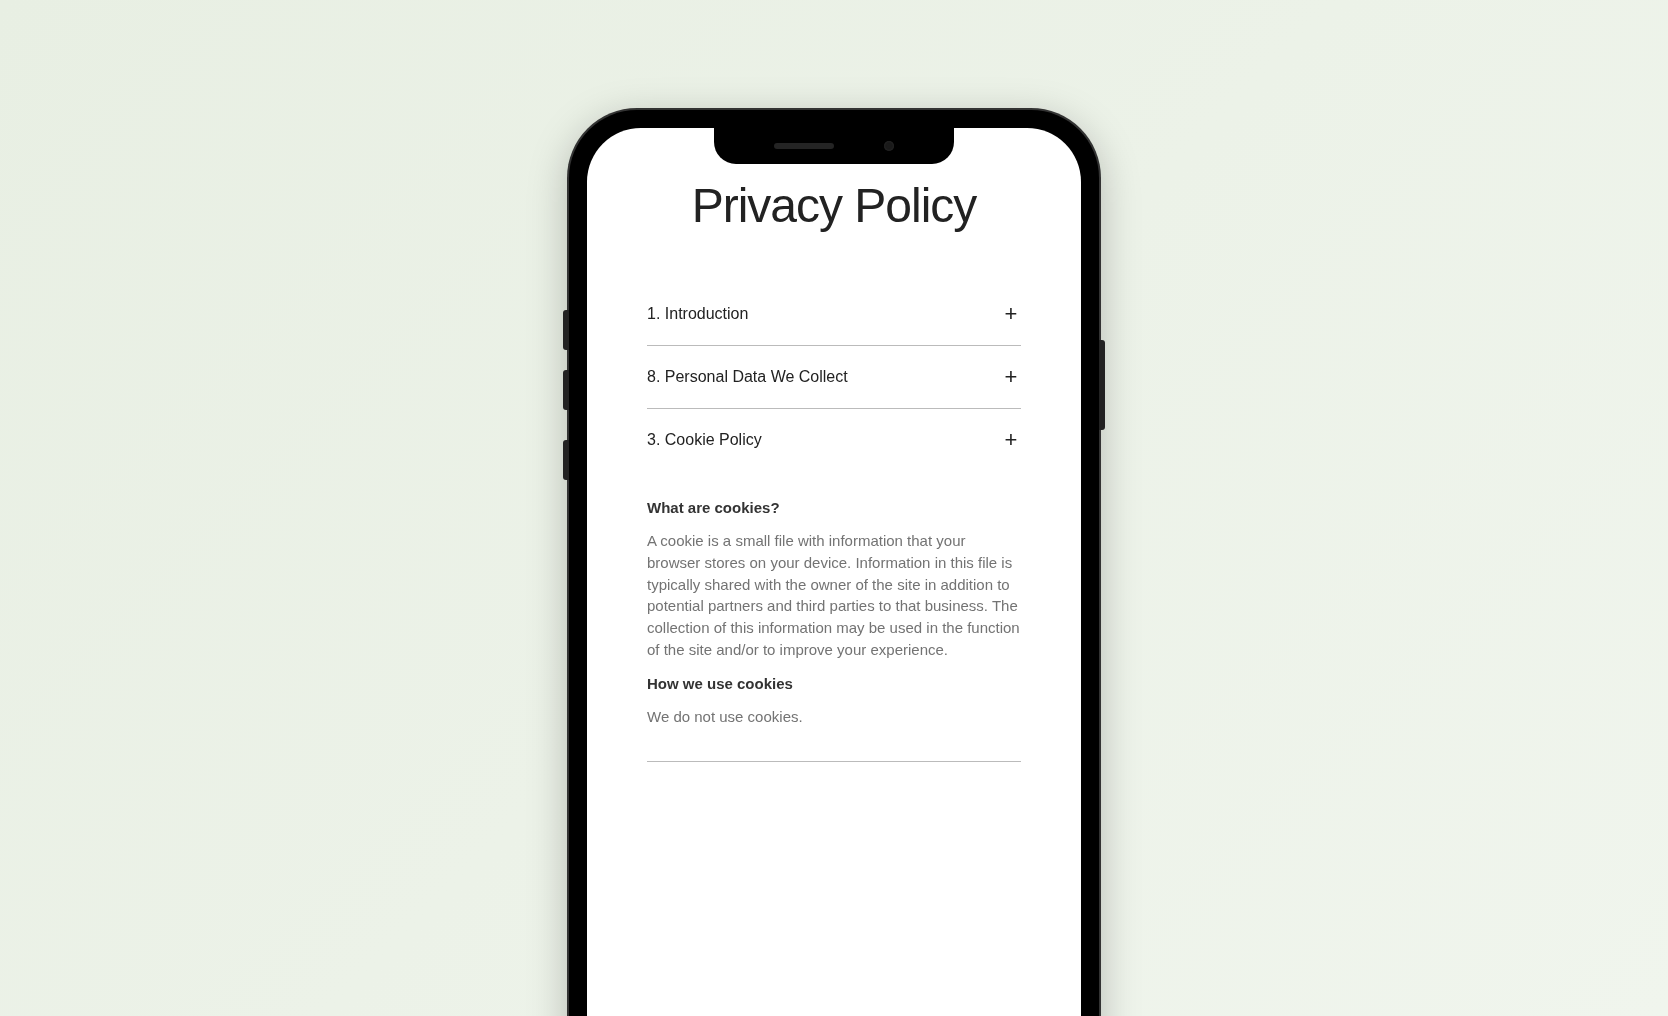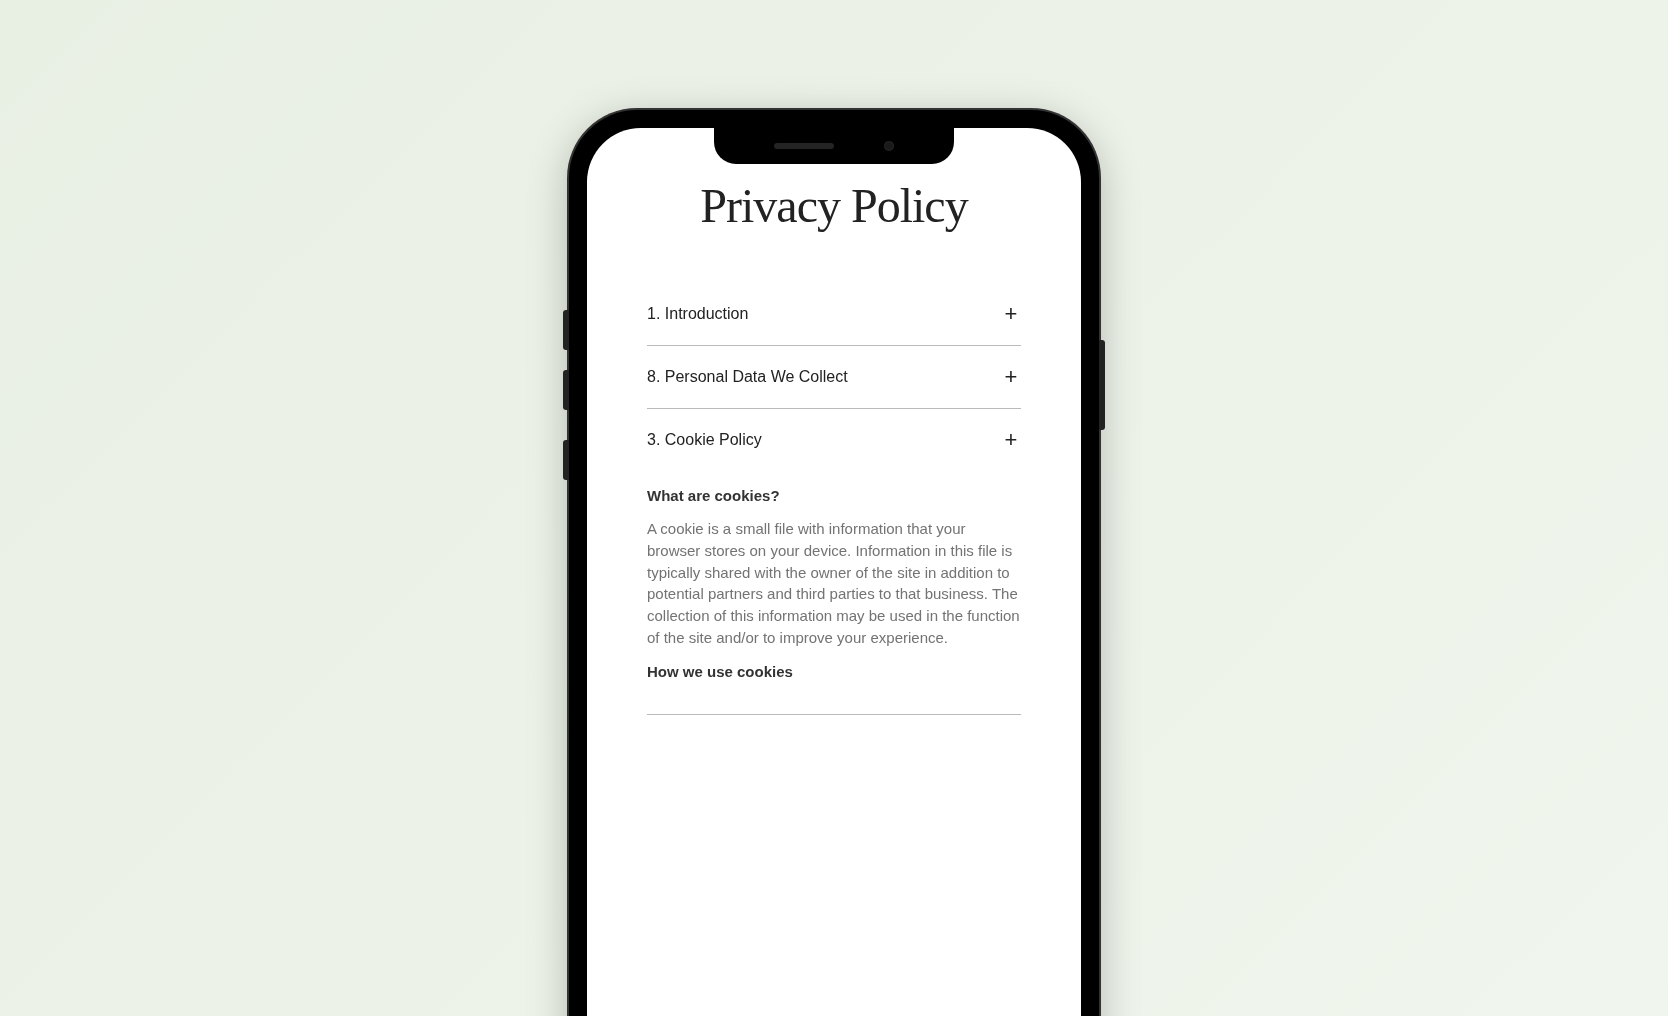--- a/index.html
+++ b/index.html
@@ -120,7 +120,7 @@
     overflow:hidden;
   }
   .page-title {
-    font-family: Liberation Serif, serif;
+    font-family: Liberation Sans, sans-serif;
     font-size: 48px;
     font-weight: 400;
     color:#222;

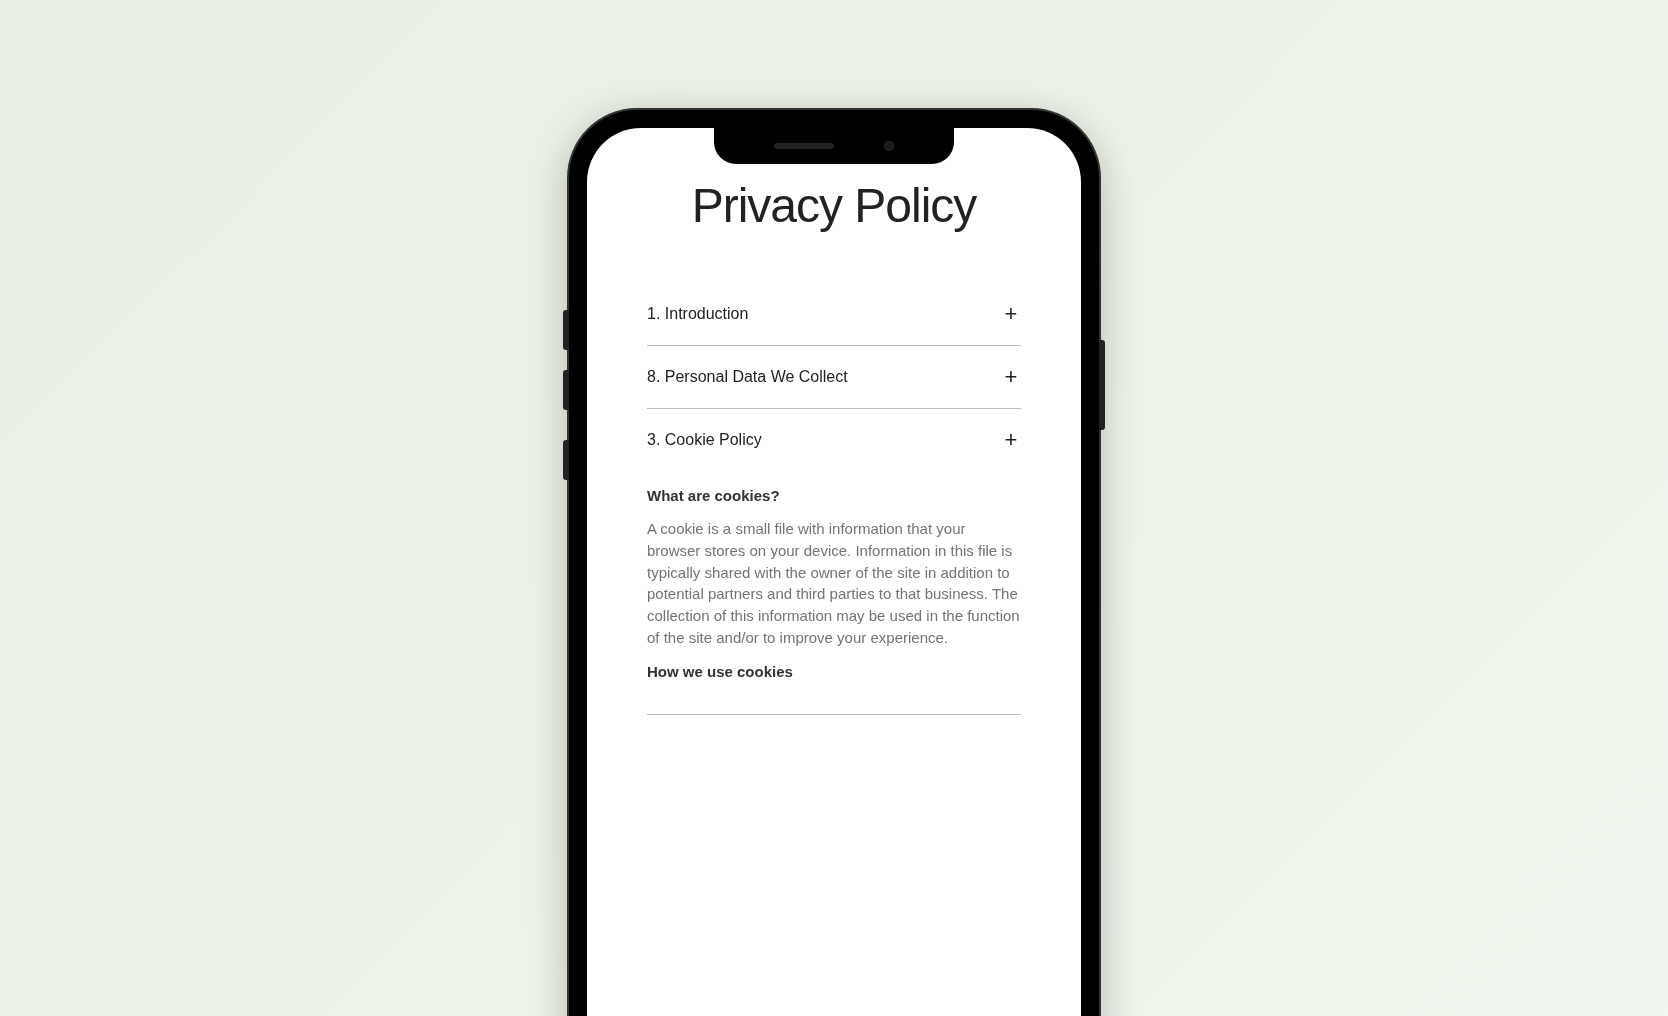--- a/index.html
+++ b/index.html
@@ -165,7 +165,7 @@
     margin-bottom: 14px;
     margin-top: 10px;
   }
-  .acc-body h4:first-child { margin-top:4px; }
+  .acc-body h4:first-child { margin-top:16px; }
   .acc-body p {
     font-size: 15px;
     line-height: 1.45;

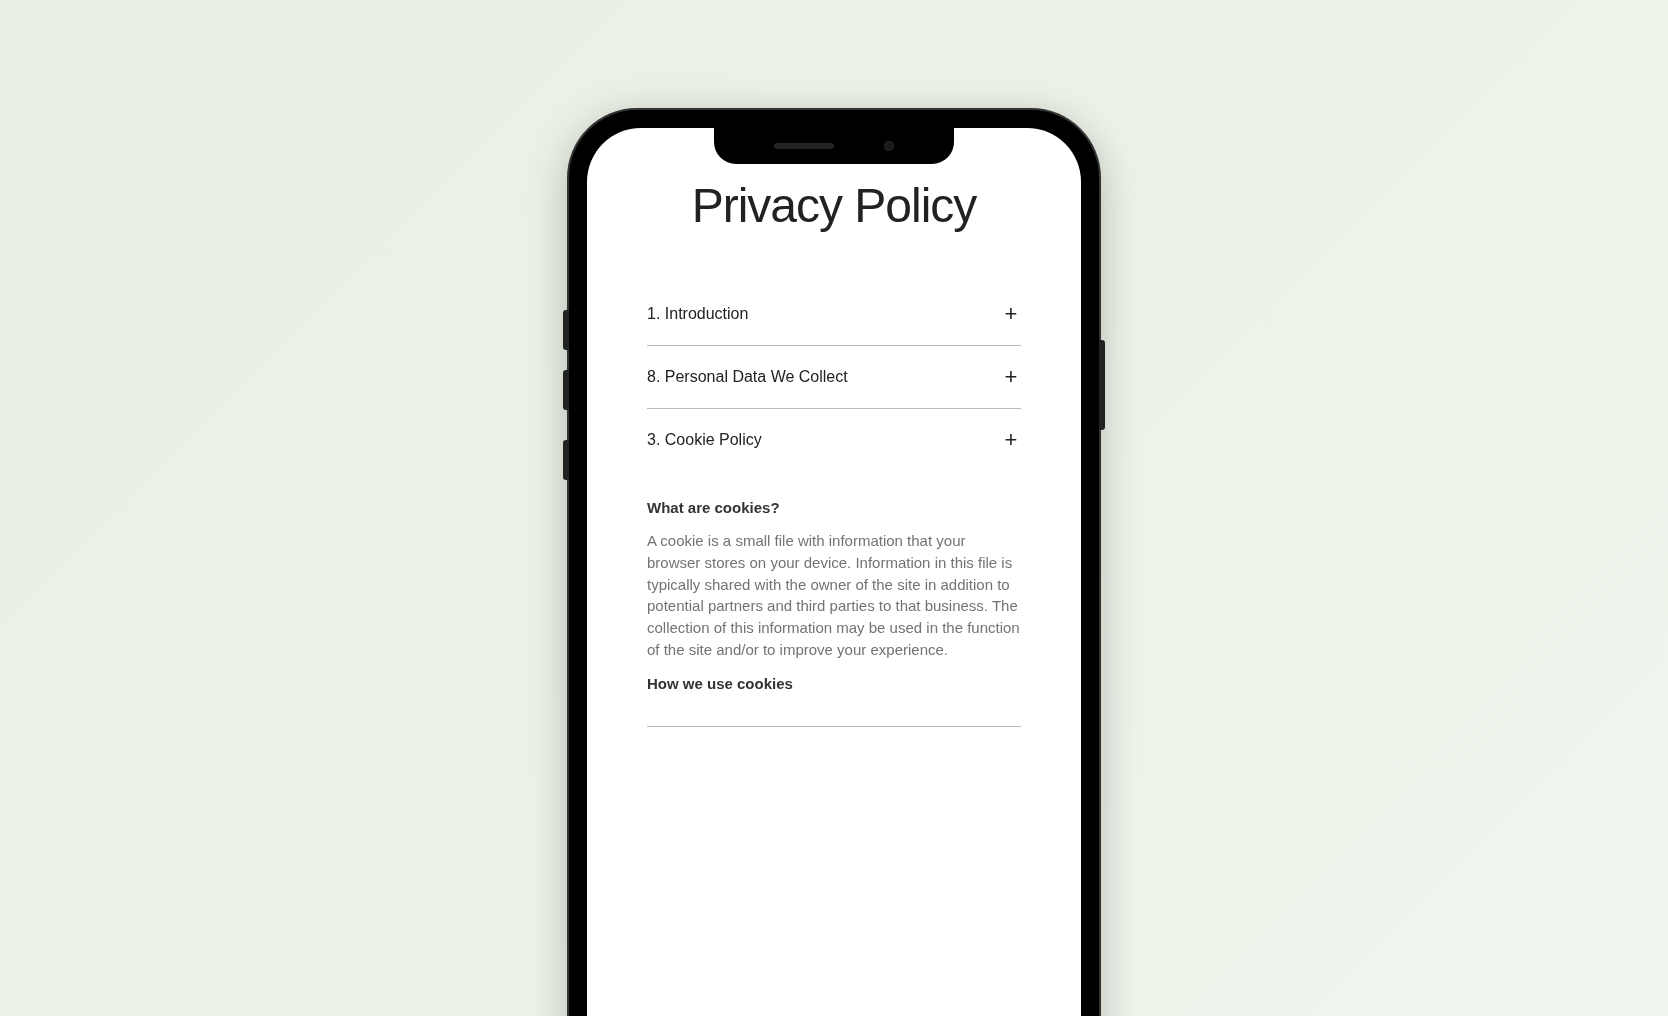--- a/index.html
+++ b/index.html
@@ -215,6 +215,7 @@
               <h4>What are cookies?</h4>
               <p>A cookie is a small file with information that your browser stores on your device. Information in this file is typically shared with the owner of the site in addition to potential partners and third parties to that business. The collection of this information may be used in the function of the site and/or to improve your experience.</p>
               <h4>How we use cookies</h4>
+              <p>We do not use cookies.</p>
             </div>
           </div>
           <div style="border-top:1px solid #bbb;"></div>

